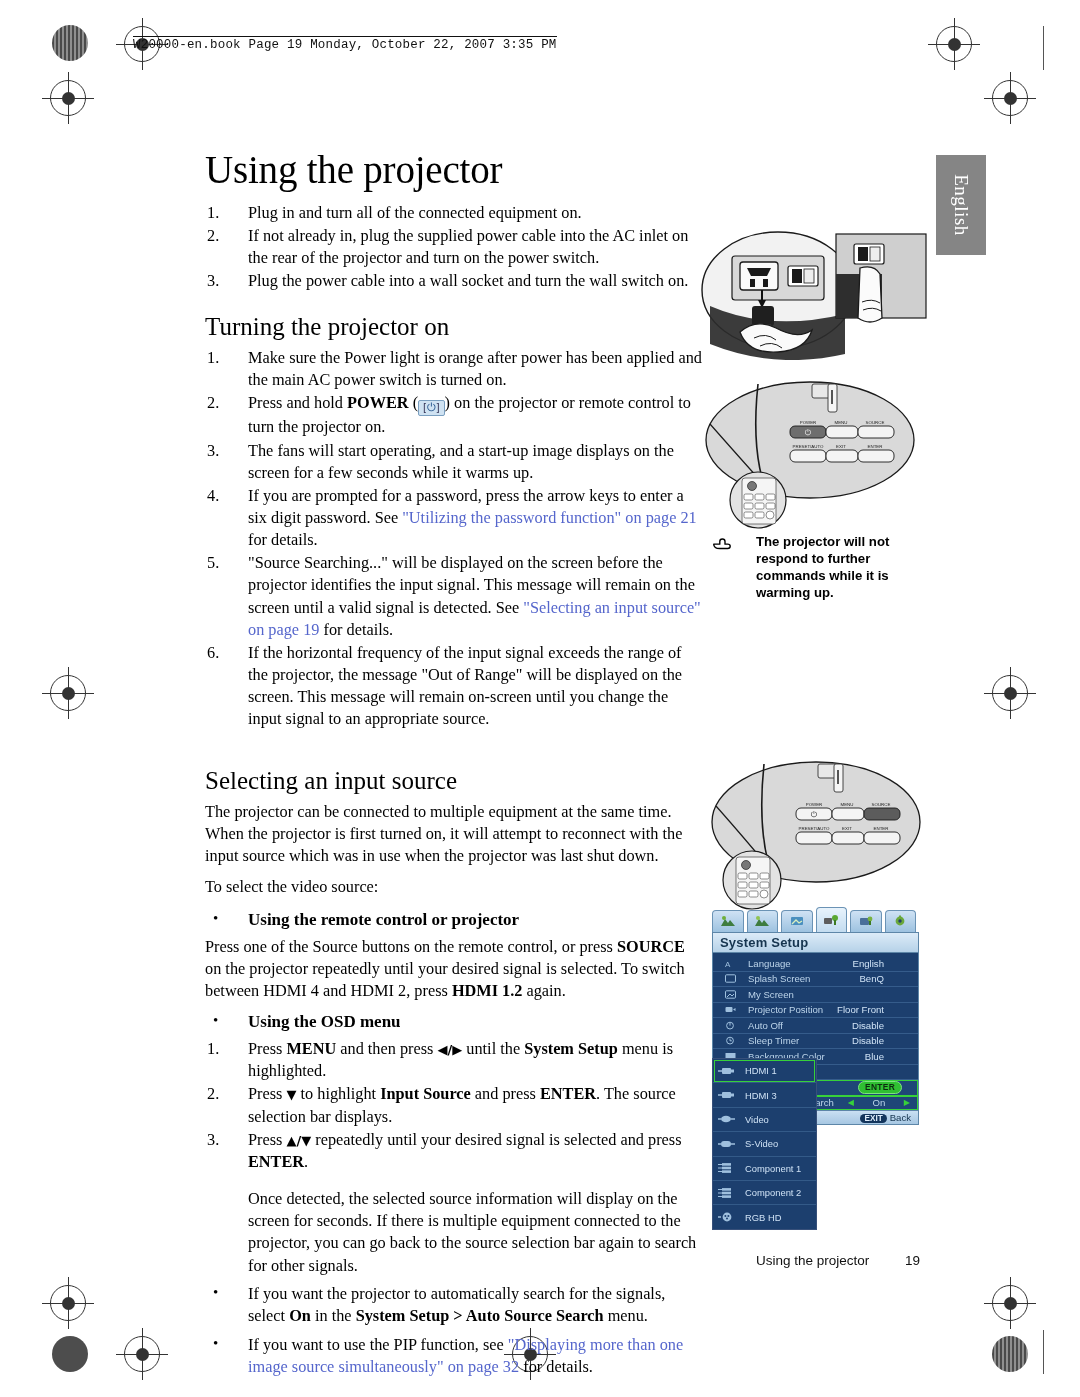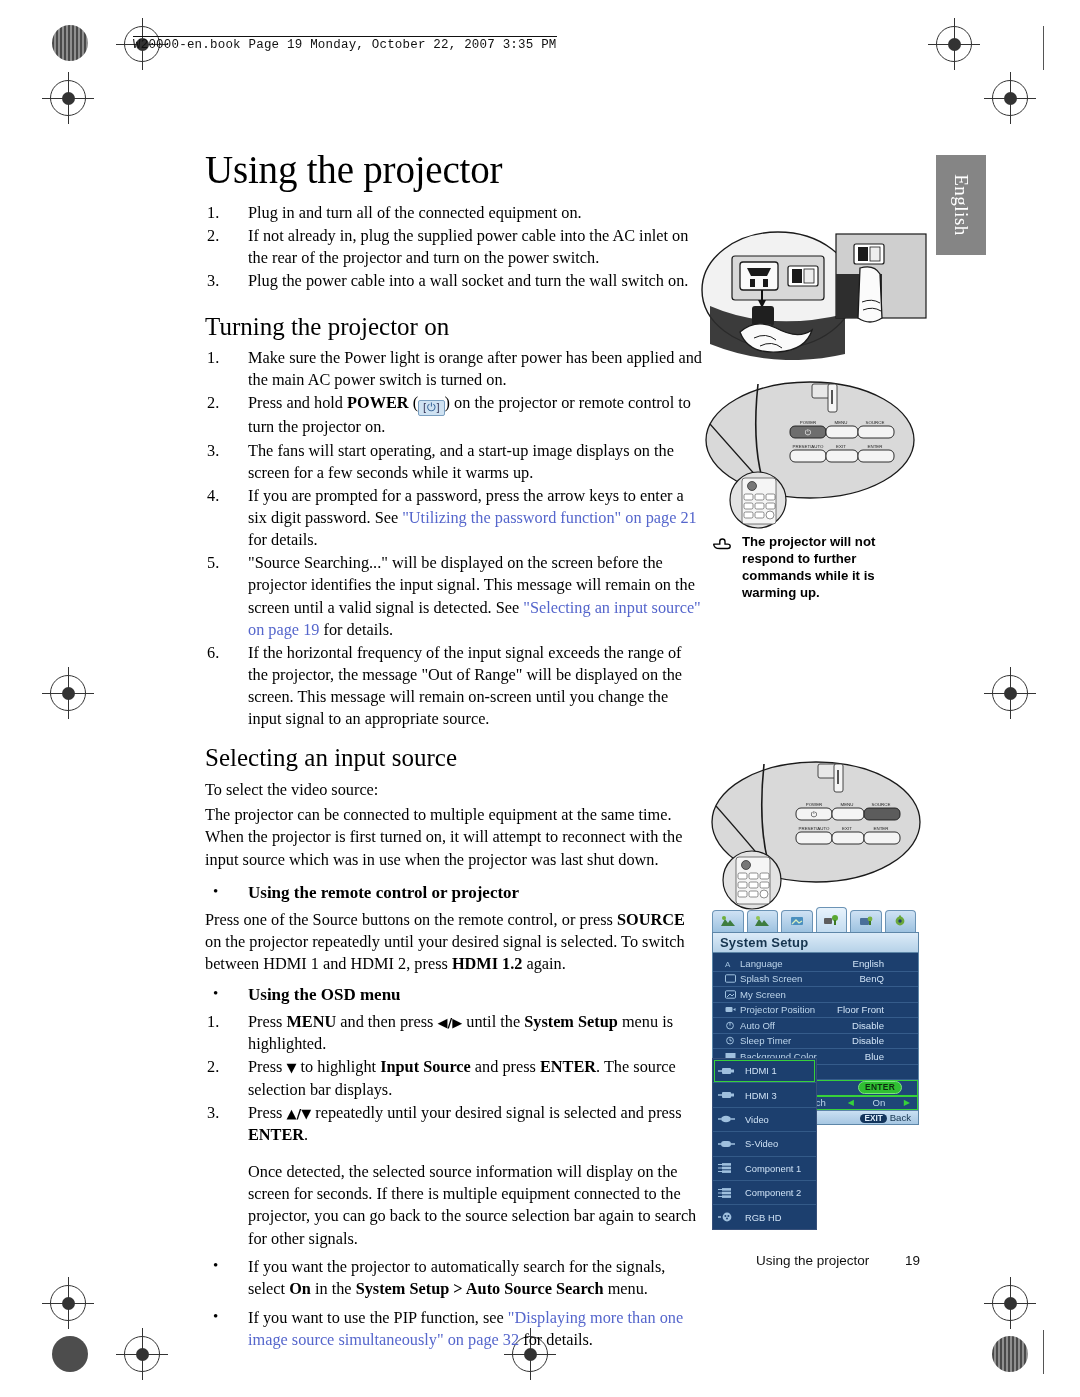--- a/index.html
+++ b/index.html
@@ -64,7 +64,7 @@
   
   .note{position:absolute;left:712px;top:534px;width:215px;}
   .note .hand{position:absolute;left:0;top:3px;width:26px;height:16px;}
-  .note .ntxt{margin-left:30px;font-family:"Liberation Sans",sans-serif;font-weight:bold;
+  .note .ntxt{margin-left:44px;font-family:"Liberation Sans",sans-serif;font-weight:bold;
     font-size:13.2px;line-height:1.28;color:#000;}
 
   

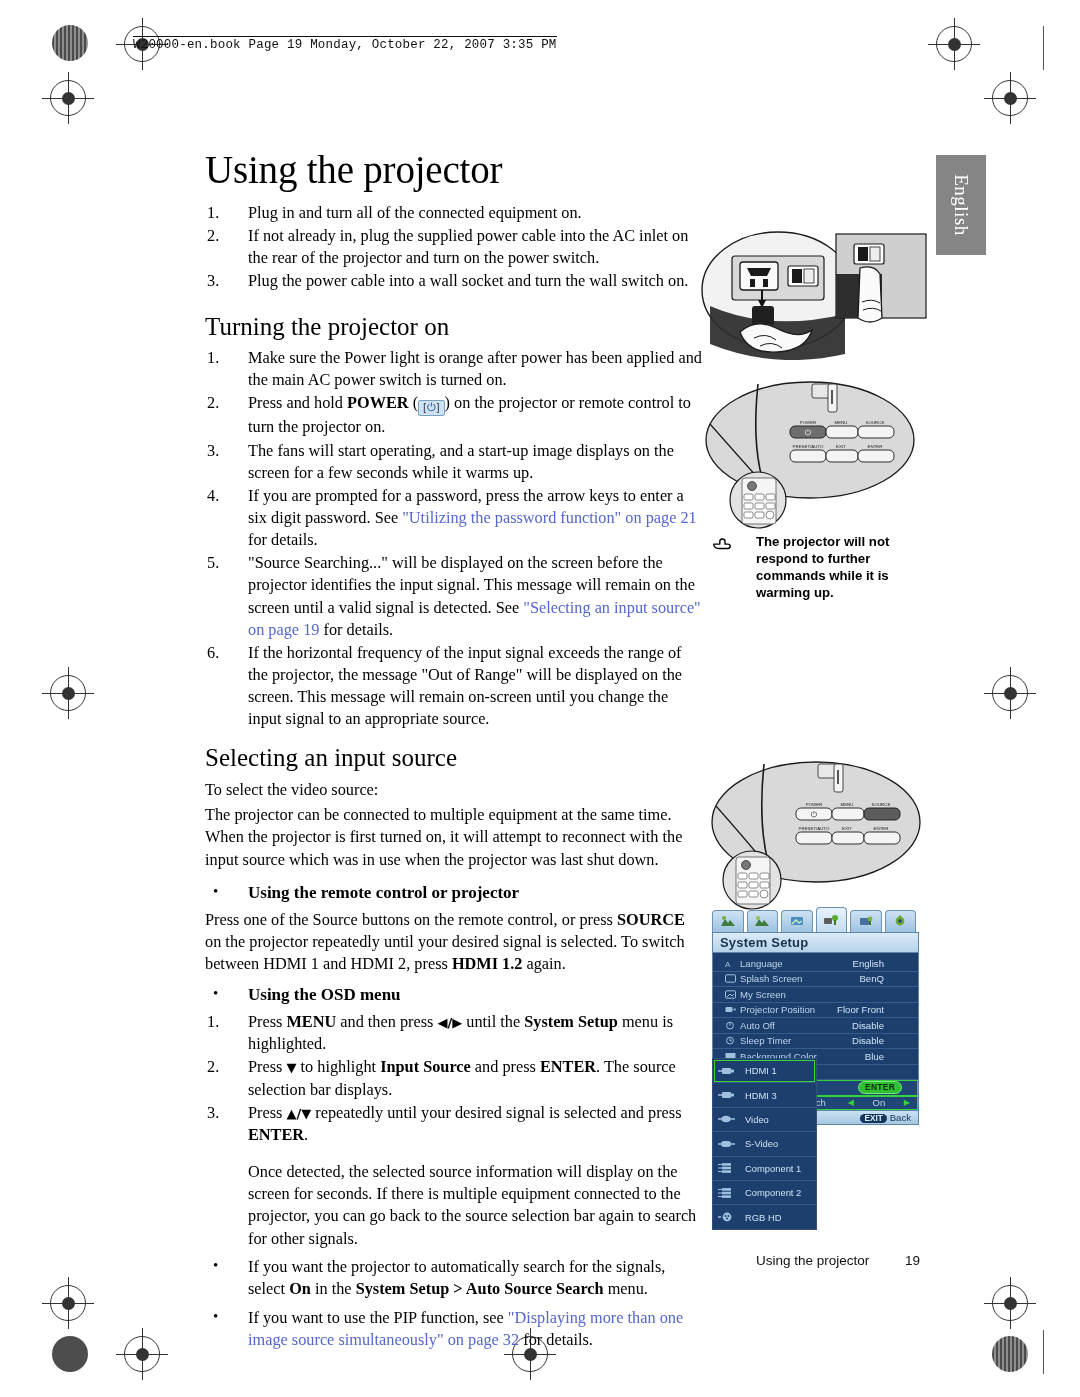--- a/index.html
+++ b/index.html
@@ -210,7 +210,7 @@
       </li>
     </ol>
 
-    <h2 class="sec" style="margin-top:13px;">Selecting an input source</h2>
+    <h2 class="sec" style="margin-top:36px;">Selecting an input source</h2>
     <p class="body" style="margin-top:8px;">To select the video source:</p>
     <p class="body">The projector can be connected to multiple equipment at the same time. When the projector is first turned on, it will attempt to reconnect with the input source which was in use when the projector was last shut down.</p>
 

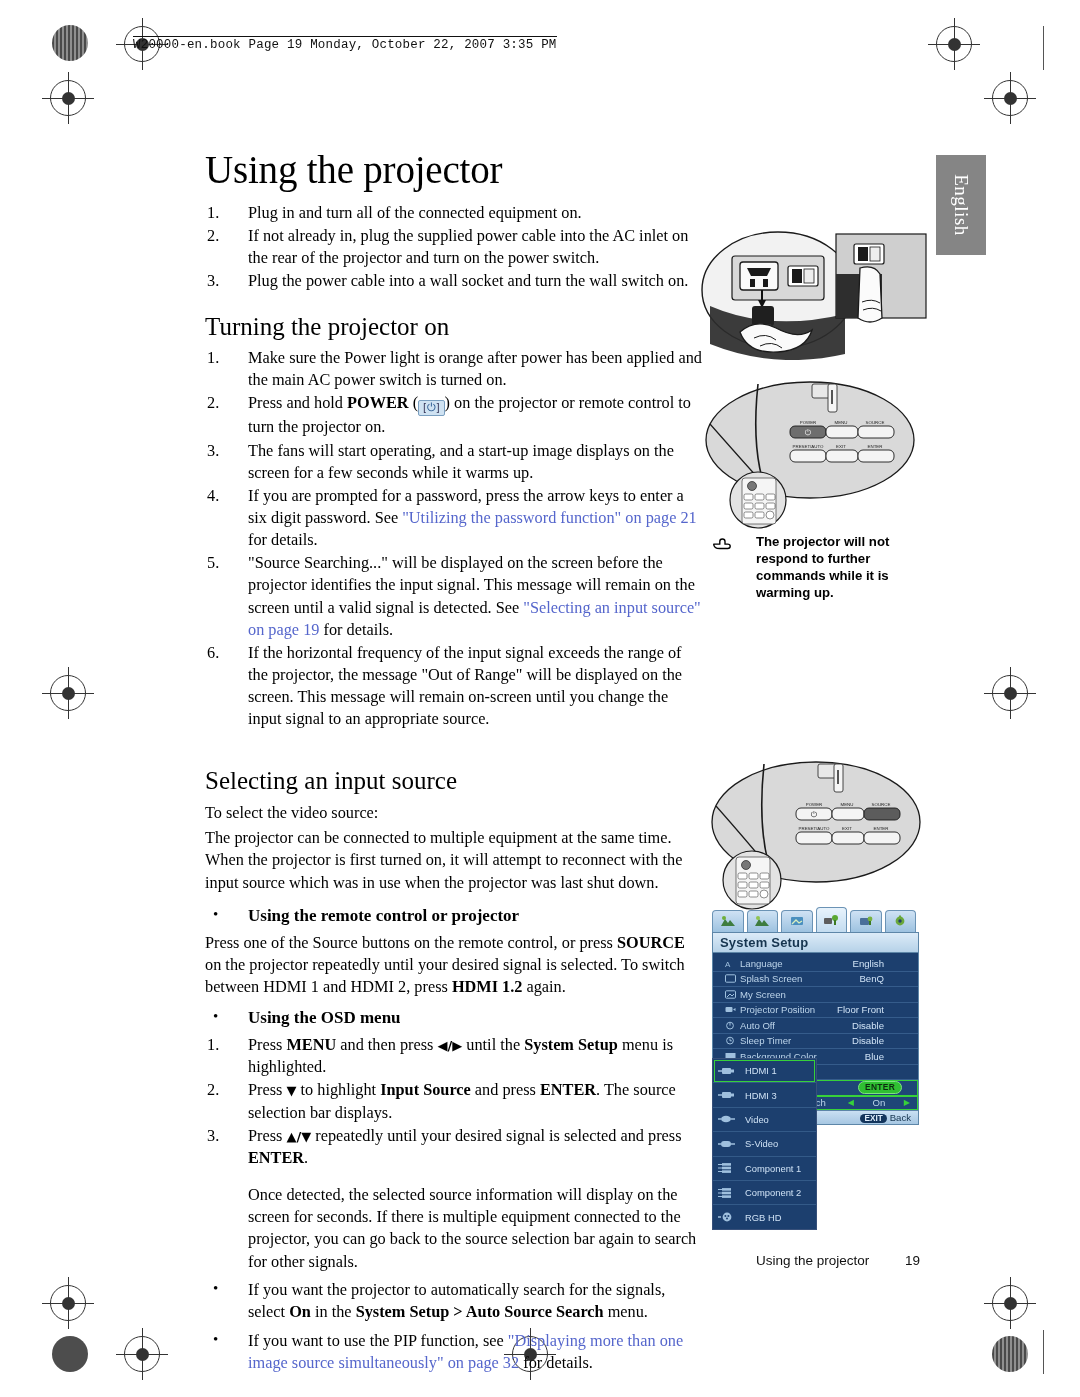--- a/index.html
+++ b/index.html
@@ -211,8 +211,8 @@
     </ol>
 
     <h2 class="sec" style="margin-top:36px;">Selecting an input source</h2>
+    <p class="body">The projector can be connected to multiple equipment at the same time. When the projector is first turned on, it will attempt to reconnect with the input source which was in use when the projector was last shut down.</p>
     <p class="body" style="margin-top:8px;">To select the video source:</p>
-    <p class="body">The projector can be connected to multiple equipment at the same time. When the projector is first turned on, it will attempt to reconnect with the input source which was in use when the projector was last shut down.</p>
 
     <div class="headbullet">
       <span class="bul">•</span>

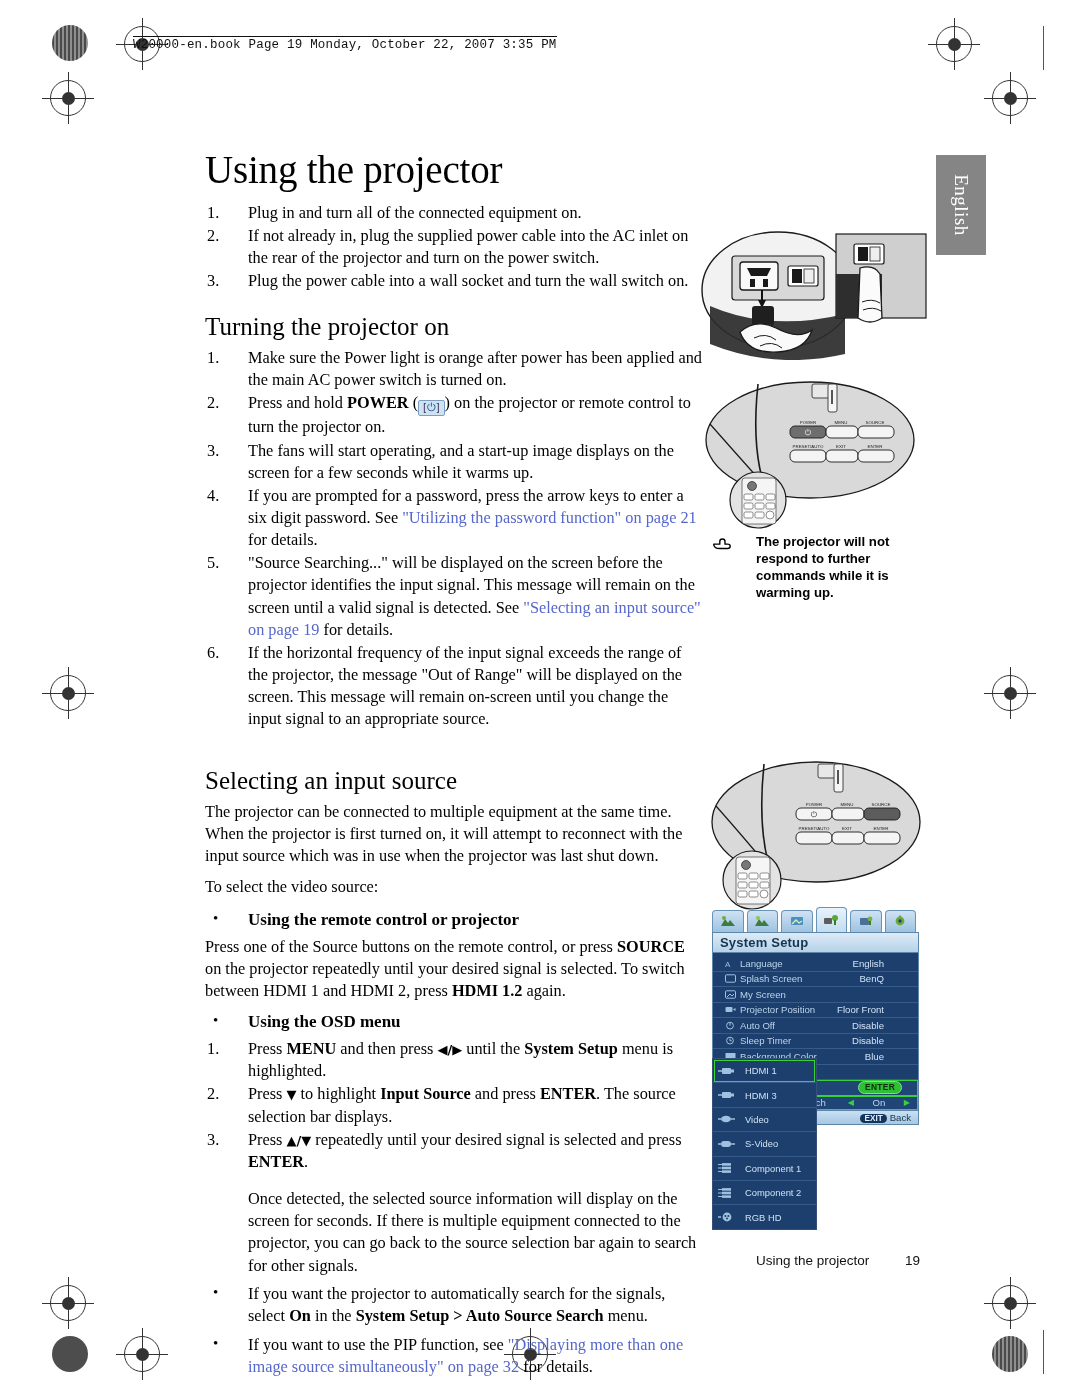--- a/index.html
+++ b/index.html
@@ -218,7 +218,7 @@
       <span class="bul">•</span>
       <span>Using the remote control or projector</span>
     </div>
-    <p class="body"><span>Press one of the Source buttons on the remote control, or press </span><b>SOURCE</b><span> on the projector repeatedly until your desired signal is selected. To switch between HDMI 1 and HDMI 2, press </span><b>HDMI 1.2</b><span> again.</span></p>
+    <p class="body"><span>Press one of the Source buttons on the remote control, or press </span><b>SOURCE</b><span> on the projector repeatedly until your desired signal is selected. To switch between HDMI 4 and HDMI 2, press </span><b>HDMI 1.2</b><span> again.</span></p>
 
     <div class="headbullet" style="margin-top:10px;">
       <span class="bul">•</span>

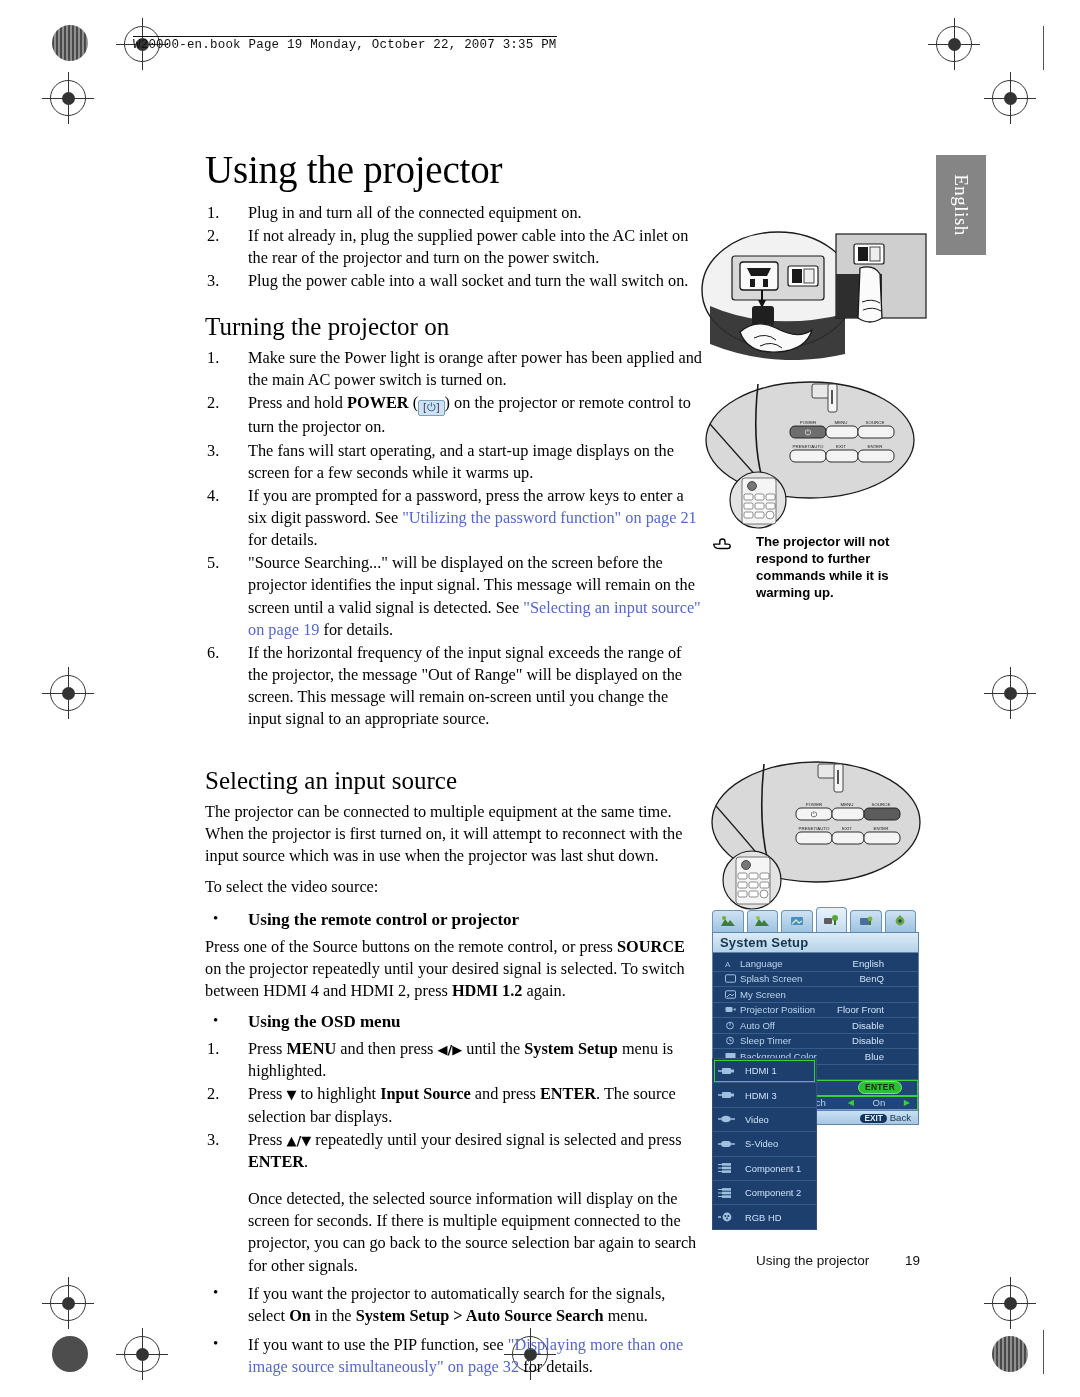--- a/index.html
+++ b/index.html
@@ -83,7 +83,7 @@
     font-family:"Liberation Sans",sans-serif;font-size:9.6px;color:#bcd4ea;
     border-bottom:1px solid rgba(120,170,215,.28);}
   .osd .row .ic{width:11px;height:9px;margin-right:4px;flex:0 0 11px;}
-  .osd .row .lbl{flex:1;white-space:nowrap;}
+  .osd .row .lbl{flex:1;white-space:nowrap;margin-left:8px;}
   .osd .row .val{white-space:nowrap;color:#cfe2f5;margin-right:26px;}
   .osd .row.sel{outline:1.5px solid #37d13a;outline-offset:-1px;background:#1f4677;}
   .osd .pill{background:#2fbf32;color:#0c2a10;border-radius:7px;font-size:8.4px;font-weight:bold;

